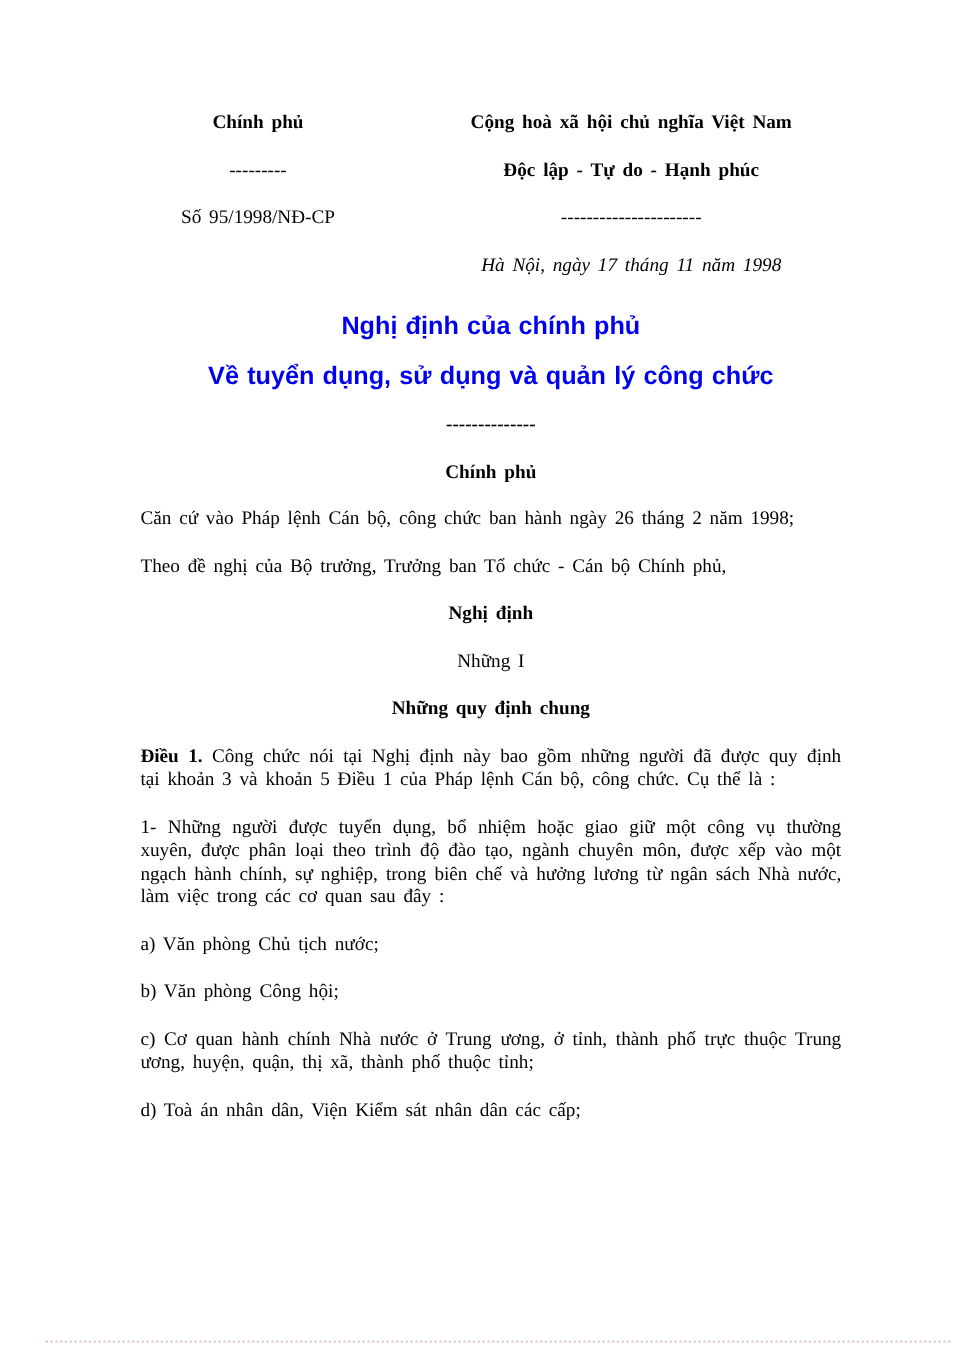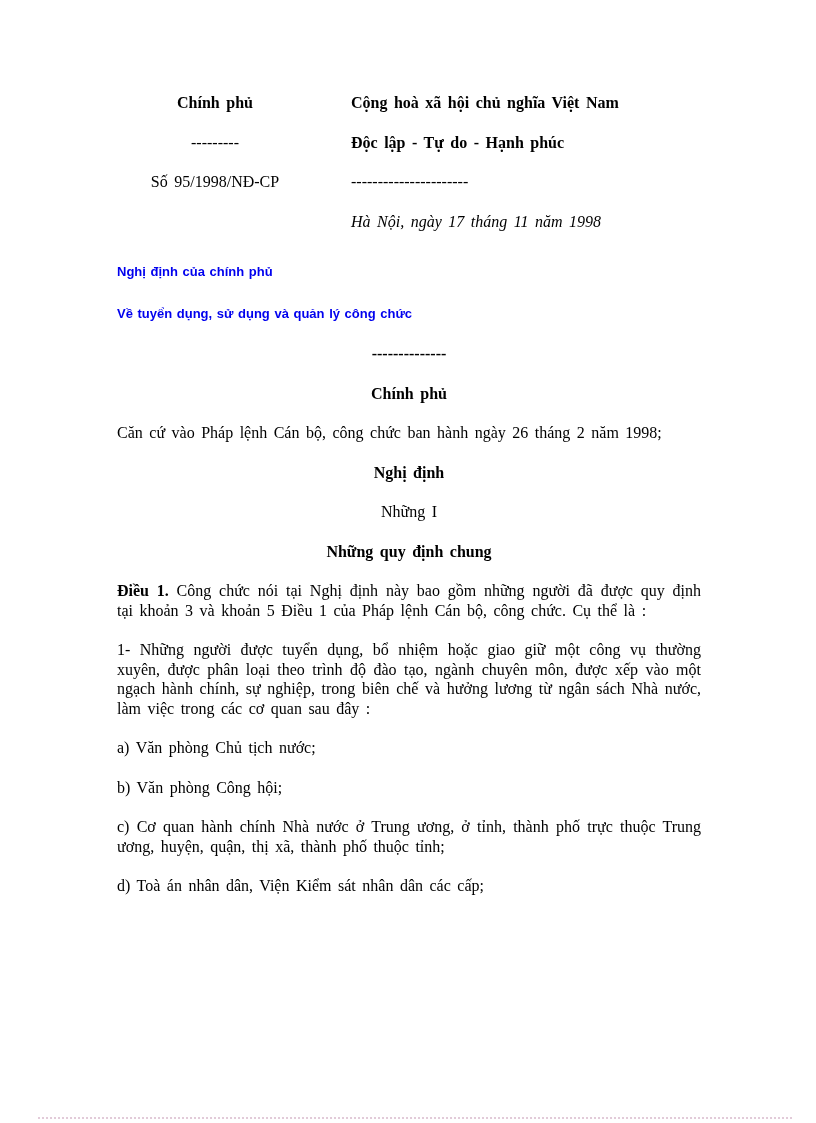--- a/index.html
+++ b/index.html
@@ -38,7 +38,7 @@
     margin-bottom: 9px;
   }
   .header-left  { width: 196px; text-align: center; }
-  .header-right { width: 350px; }
+  .header-right { width: 350px; text-align: center; }
 
   .blue-title {
     font-family: "Liberation Sans", "DejaVu Sans", sans-serif;

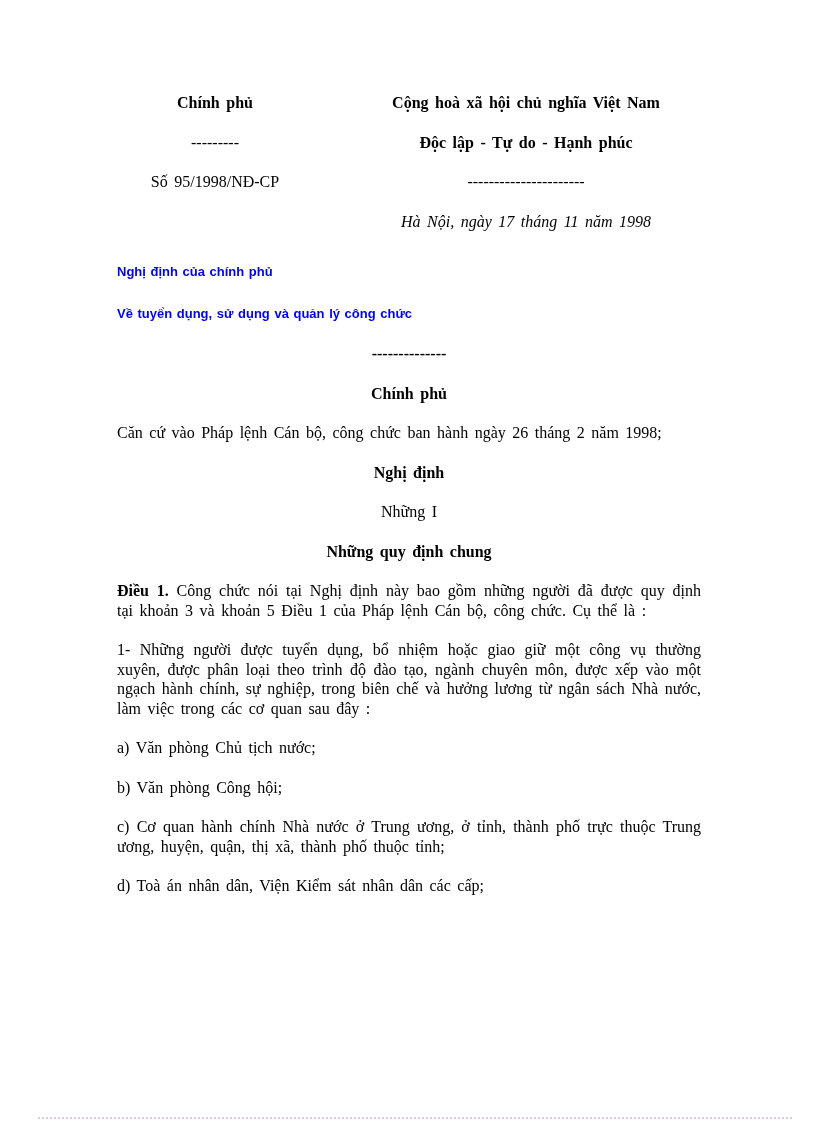--- a/index.html
+++ b/index.html
@@ -42,9 +42,10 @@
 
   .blue-title {
     font-family: "Liberation Sans", "DejaVu Sans", sans-serif;
-    font-size: 13px;
+    font-size: 21px;
     font-weight: bold;
     color: #0000ee;
+    text-align: center;
     line-height: 24px;
     margin: 0 0 18px 0;
     word-spacing: 1px;

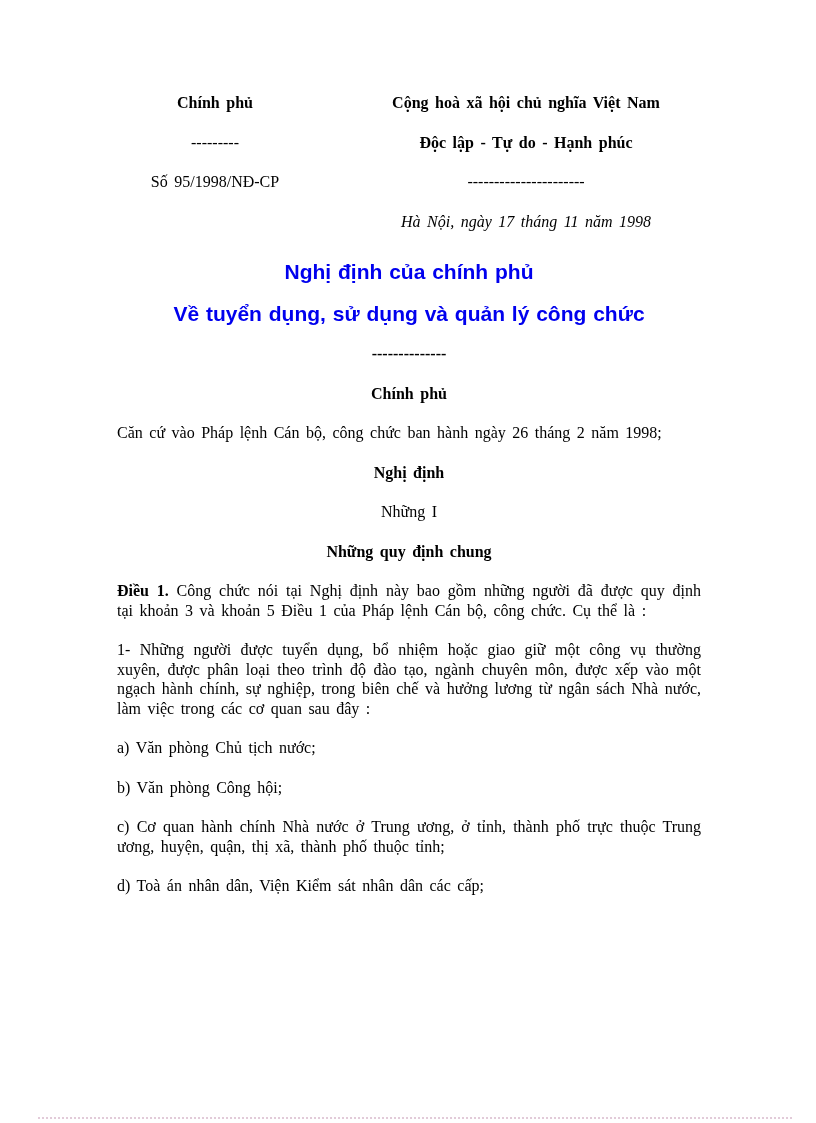--- a/index.html
+++ b/index.html
@@ -92,6 +92,7 @@
 
   <div>
     <p class="just">Căn cứ vào Pháp lệnh Cán bộ, công chức ban hành ngày 26 tháng 2 năm 1998;</p>
+    <p class="just">Theo đề nghị của Bộ trưởng, Trưởng ban Tổ chức - Cán bộ Chính phủ,</p>
   </div>
 
   <p class="bold center">Nghị định</p>

